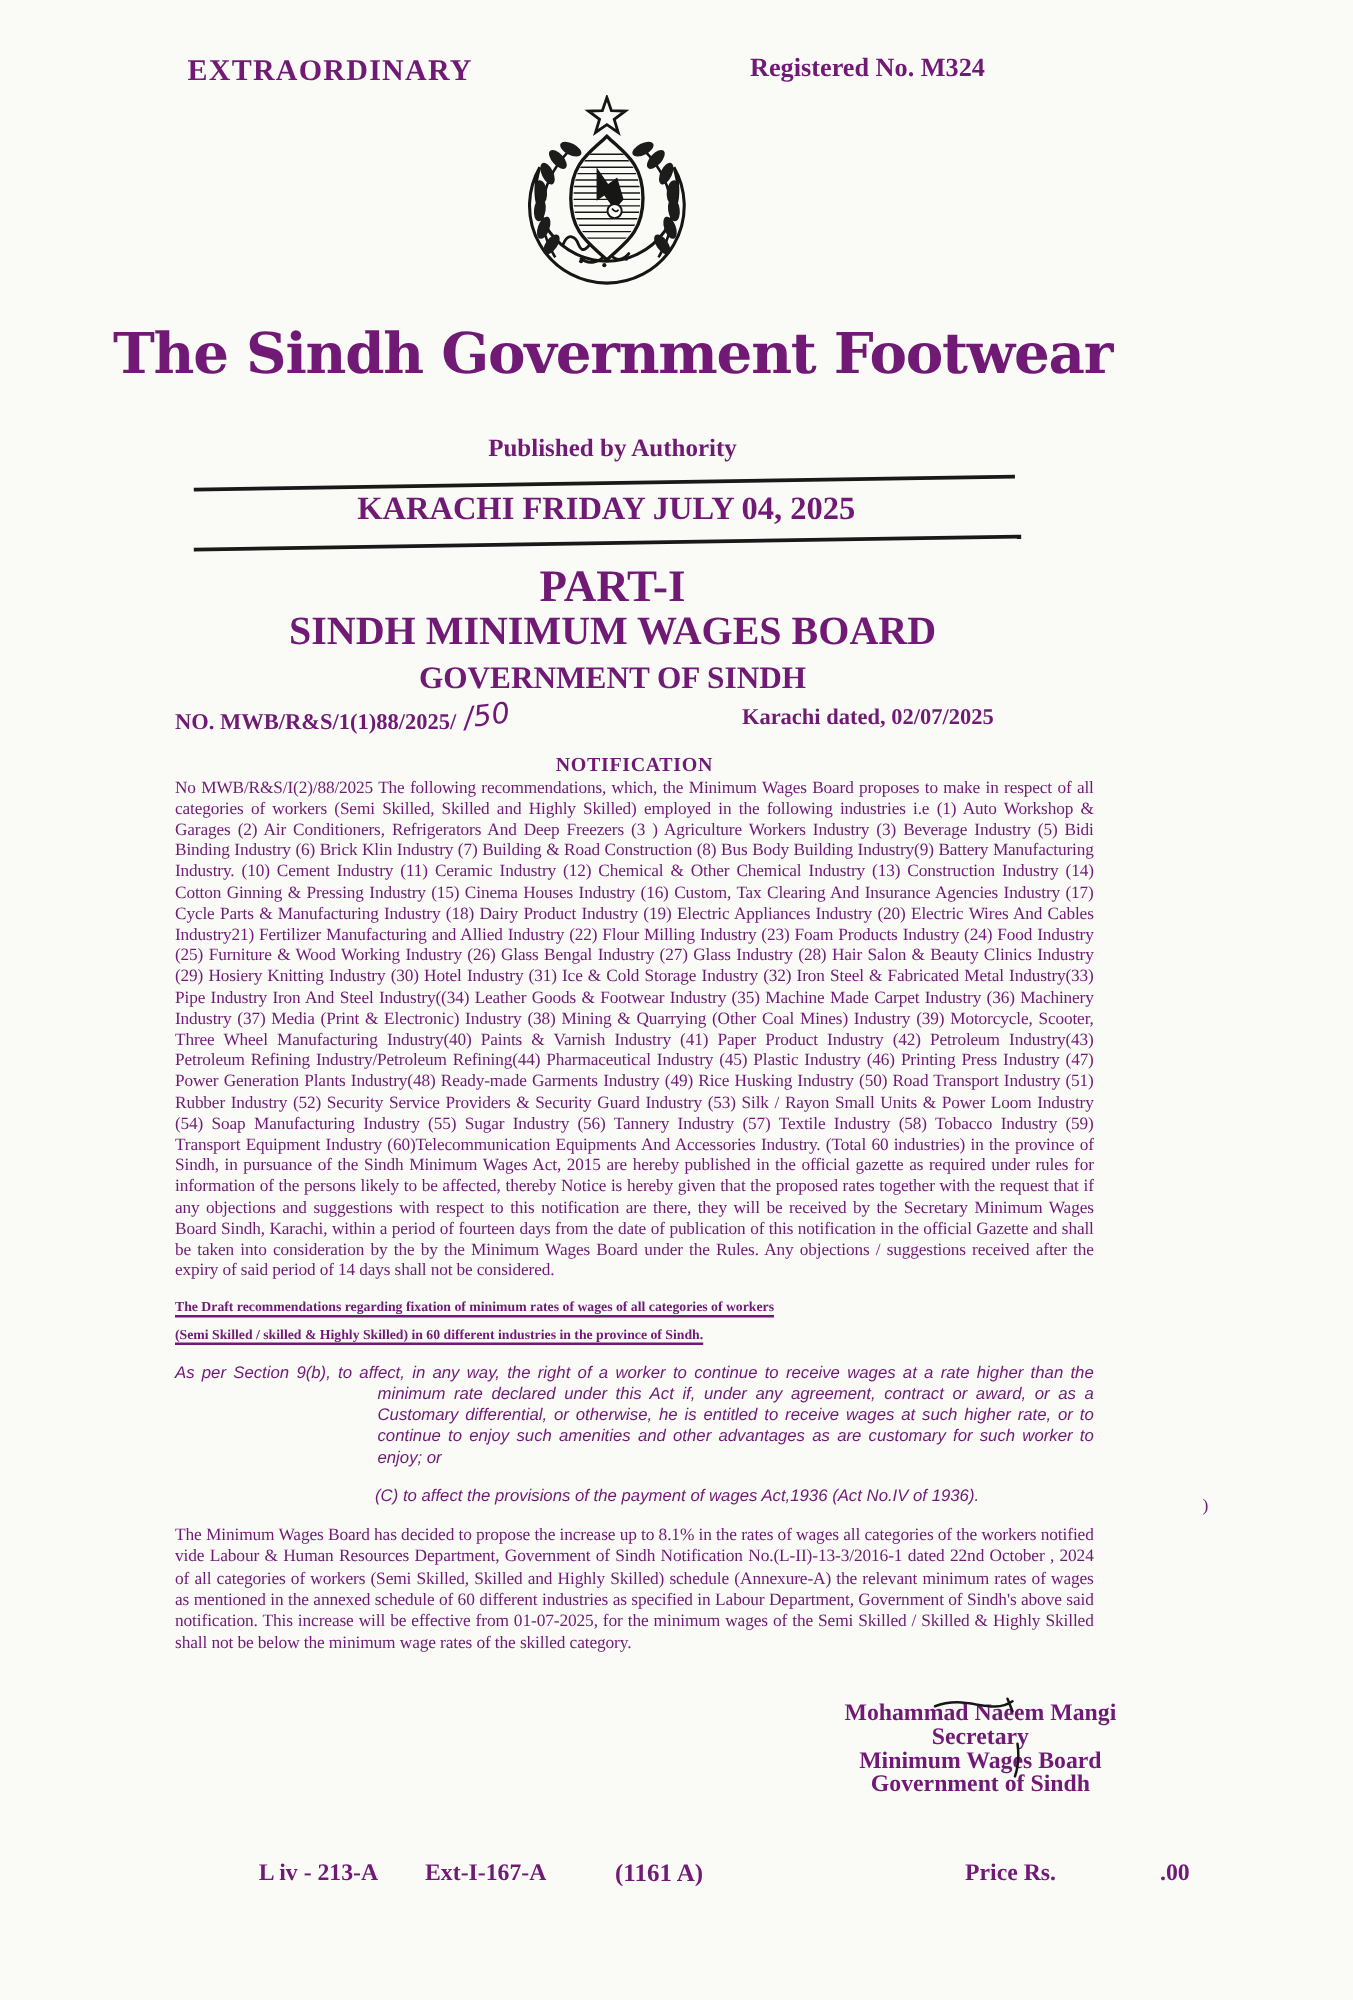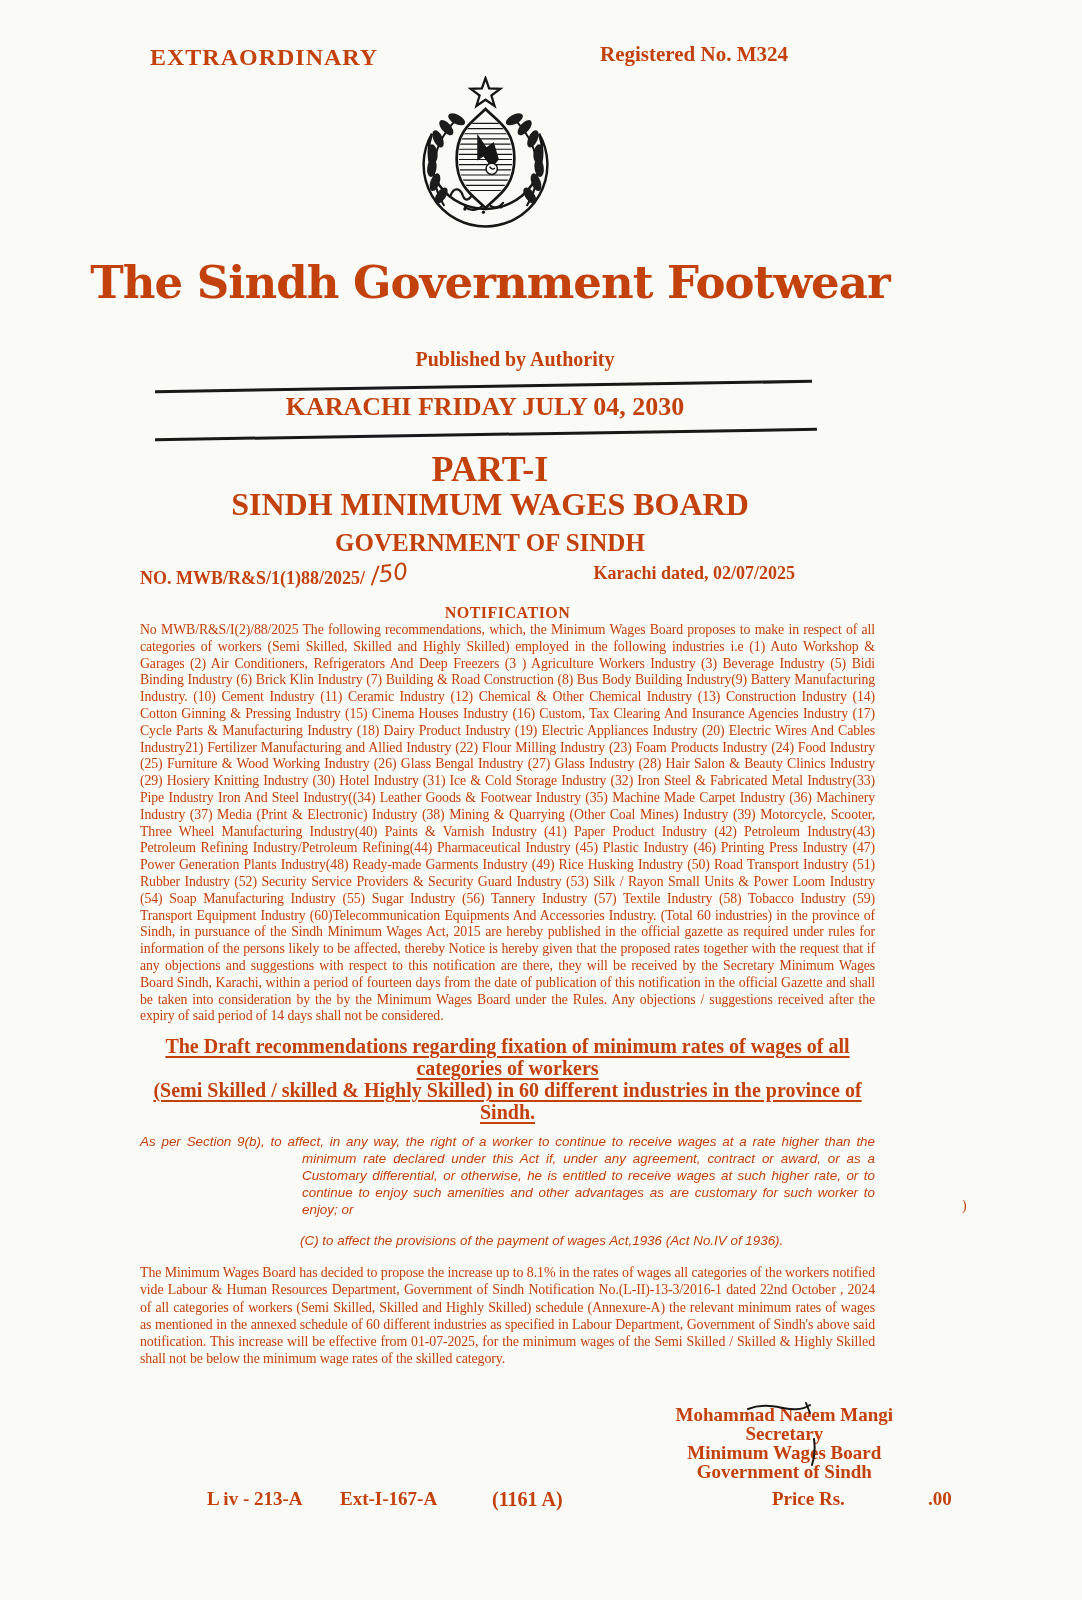--- a/index.html
+++ b/index.html
@@ -5,7 +5,7 @@
   html,body { margin:0; padding:0; background:#e9e9e6; }
   .page {
     position:relative; width:1082px; height:1600px; margin:0 auto;
-    background:#fafaf7; color:#c2410c; overflow:hidden;
+    background:#fafaf7; color:#701a75; overflow:hidden;
     font-family:"Liberation Serif", serif;
   }
   .hdr-left  { position:absolute; left:150px; top:44px; font-size:24px; font-weight:bold; letter-spacing:1px; }

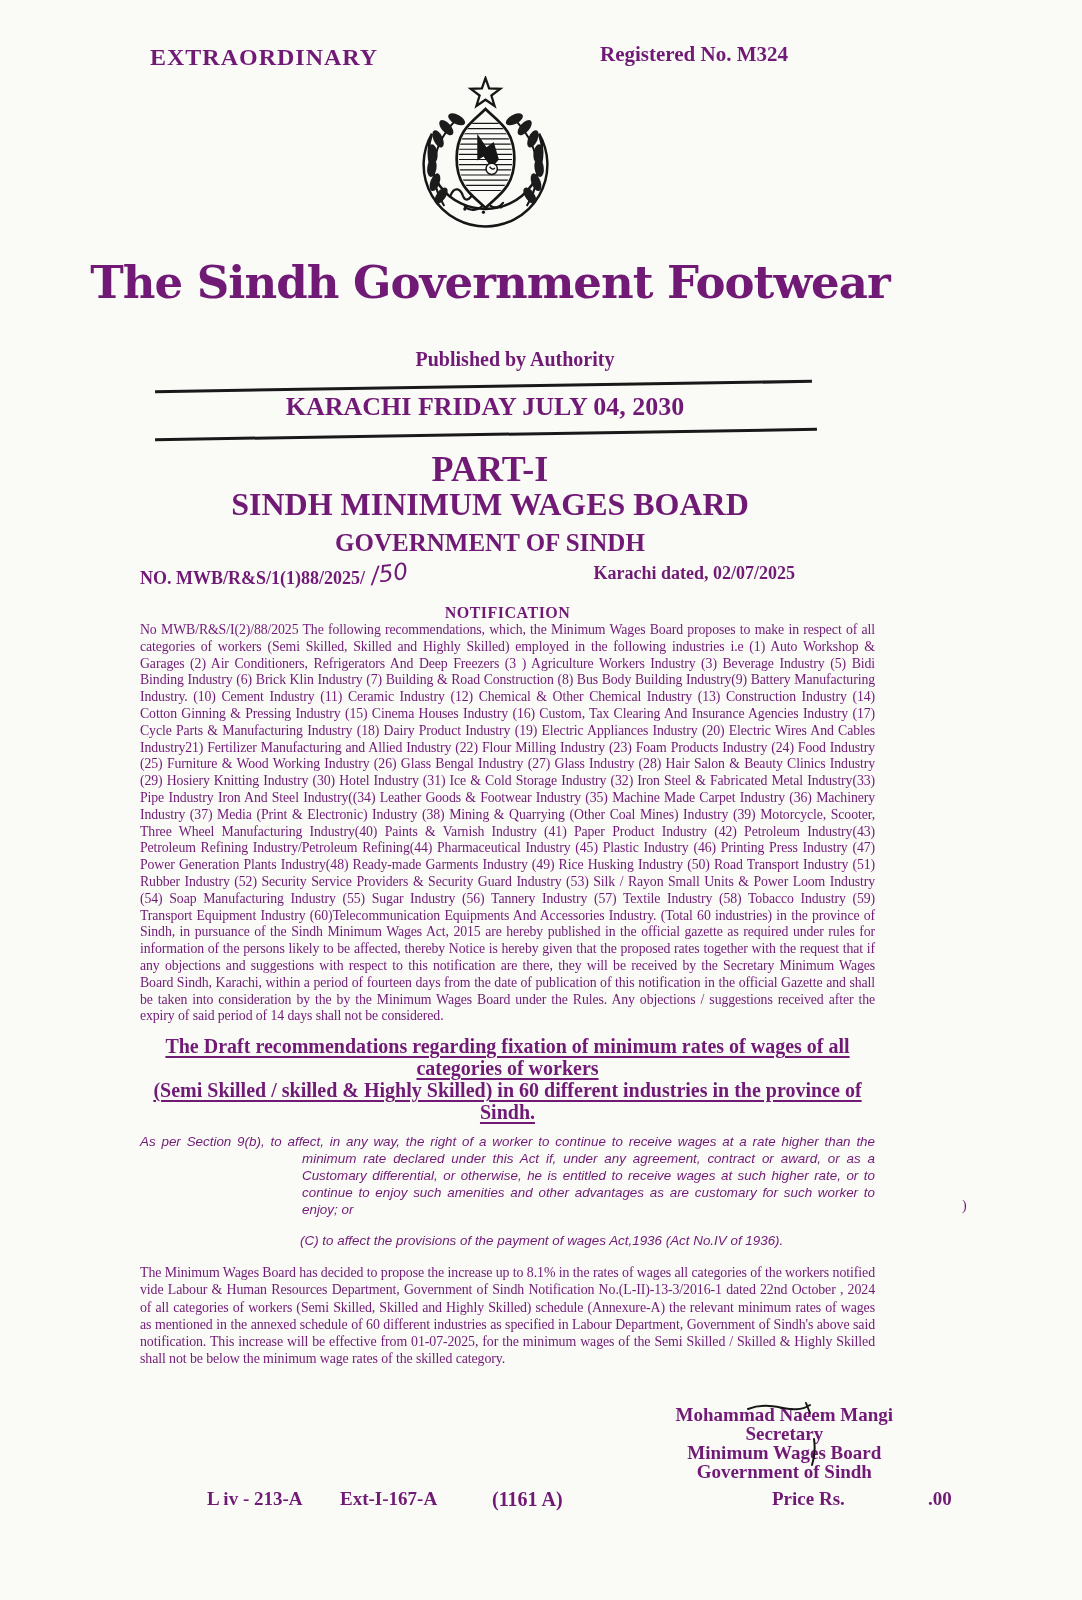--- a/index.html
+++ b/index.html
@@ -17,7 +17,7 @@
     position:absolute; top:256px; left:0; width:980px; text-align:center;
     font-family:"DejaVu Serif", serif; font-weight:bold; font-size:45px; letter-spacing:-1px;
   }
-  .published { position:absolute; top:348px; left:0; width:980px; text-align:center; font-weight:bold; font-size:20px;padding-left:25px; }
+  .published { position:absolute; top:348px; left:0; width:980px; text-align:center; font-weight:bold; font-size:20px; }
   .rule1 { position:absolute; top:385px; left:155px; width:657px; border-top:3px solid #191919; transform:rotate(-0.9deg); }
   .dateline { position:absolute; top:392px; left:0; width:970px; text-align:center; font-weight:bold; font-size:26px; }
   .rule2 { position:absolute; top:433px; left:155px; width:662px; border-top:3px solid #191919; transform:rotate(-0.9deg); }

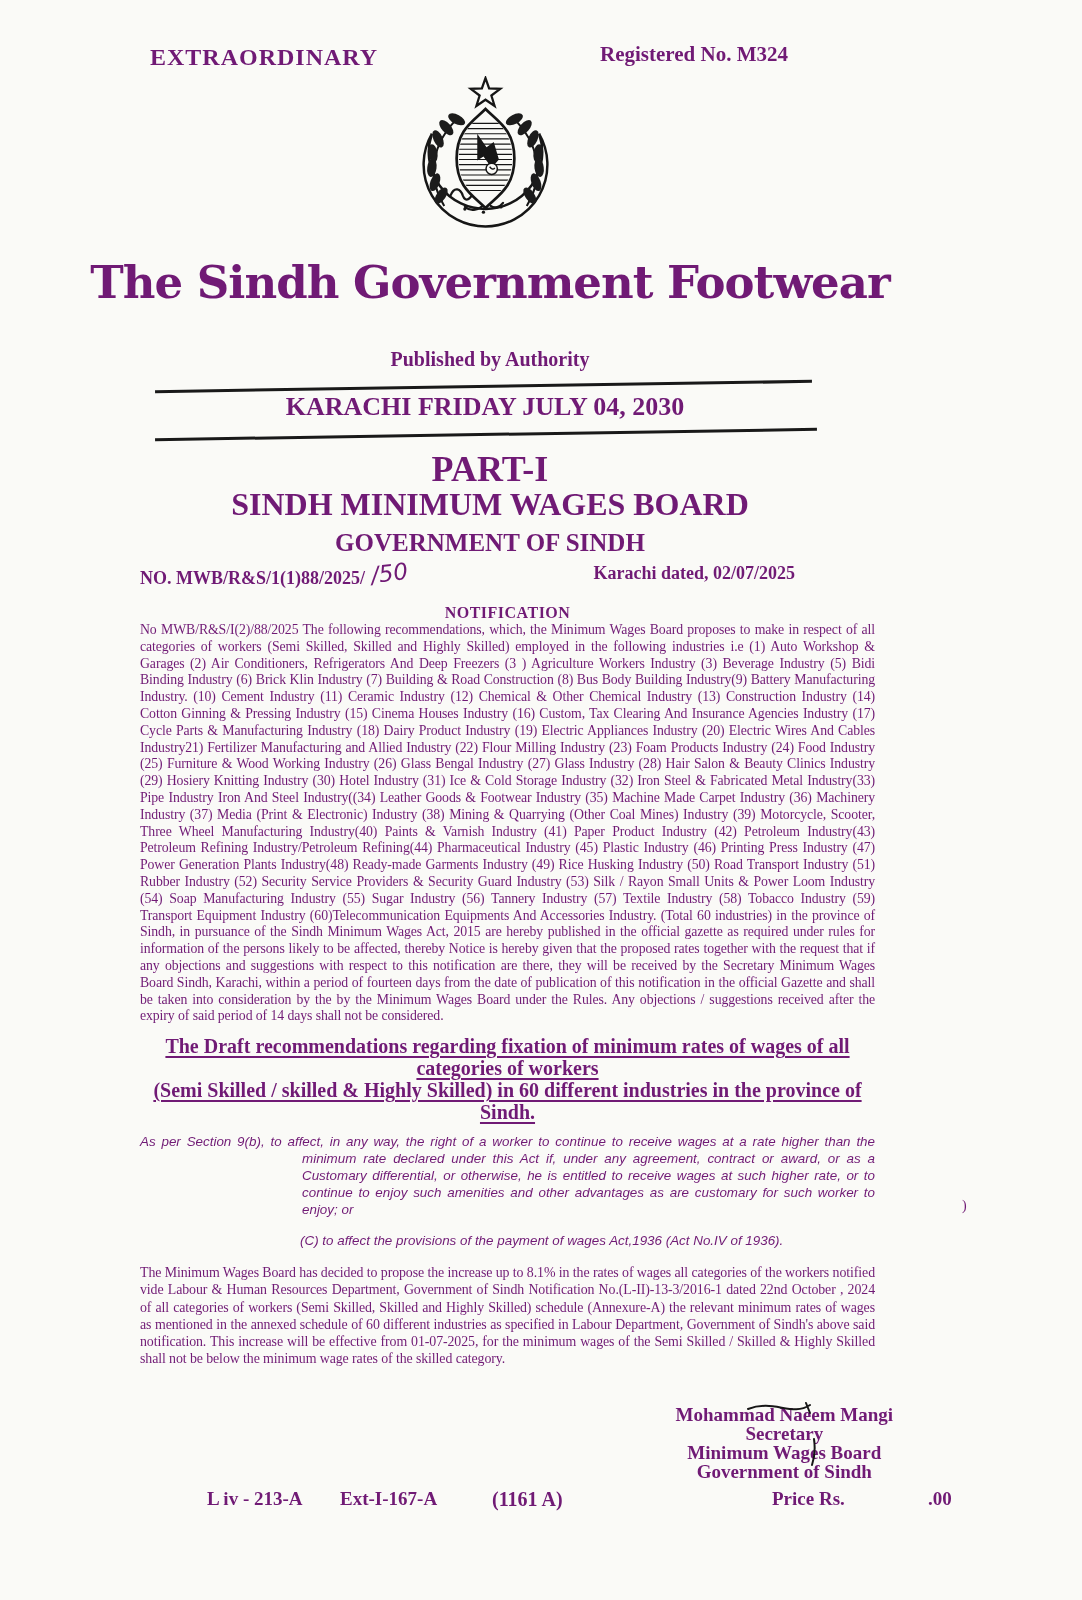--- a/index.html
+++ b/index.html
@@ -126,7 +126,7 @@
   <div class="title">The Sindh Government Footwear</div>
   <div class="published">Published by Authority</div>
   <div class="rule1"></div>
-  <div class="dateline">KARACHI FRIDAY JULY 04, 2030</div>
+  <div class="dateline">KARACHI FRIDAY JULY 04, 2025</div>
   <div class="rule2"></div>
 
   <div class="part">PART-I</div>

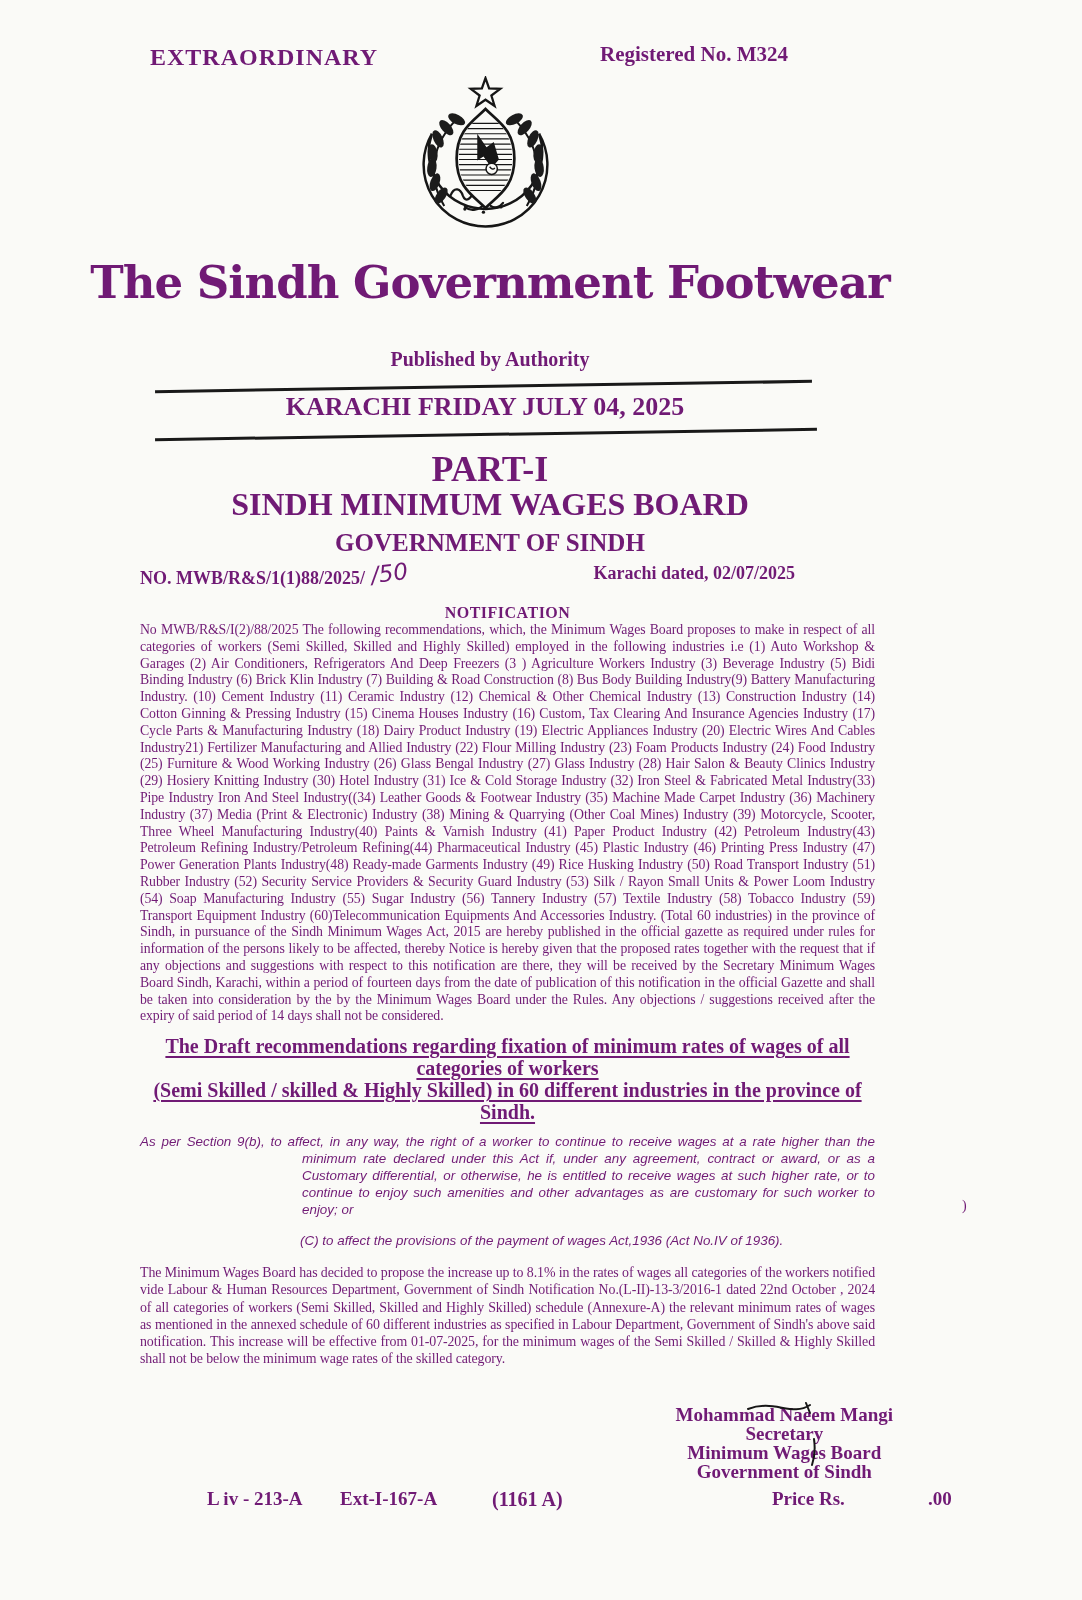--- a/index.html
+++ b/index.html
@@ -34,7 +34,7 @@
   .notif-h { text-align:center; font-weight:bold; font-size:16px; letter-spacing:0.5px; }
   .body-text { margin-top:0; font-size:13.8px; line-height:16.8px; letter-spacing:-0.1px; text-align:justify; }
 
-  .draft { margin-top:10px; text-align:center; font-weight:bold; font-size:20px; line-height:22px; }
+  .draft { margin-top:10px; text-align:left; font-weight:bold; font-size:11px; line-height:22px; }
   .draft span { text-decoration:underline; text-underline-offset:3px; text-decoration-thickness:1.5px; }
 
   .sec9 { margin-top:10px; font-family:"Liberation Sans", sans-serif; font-style:italic; font-size:13.4px;

